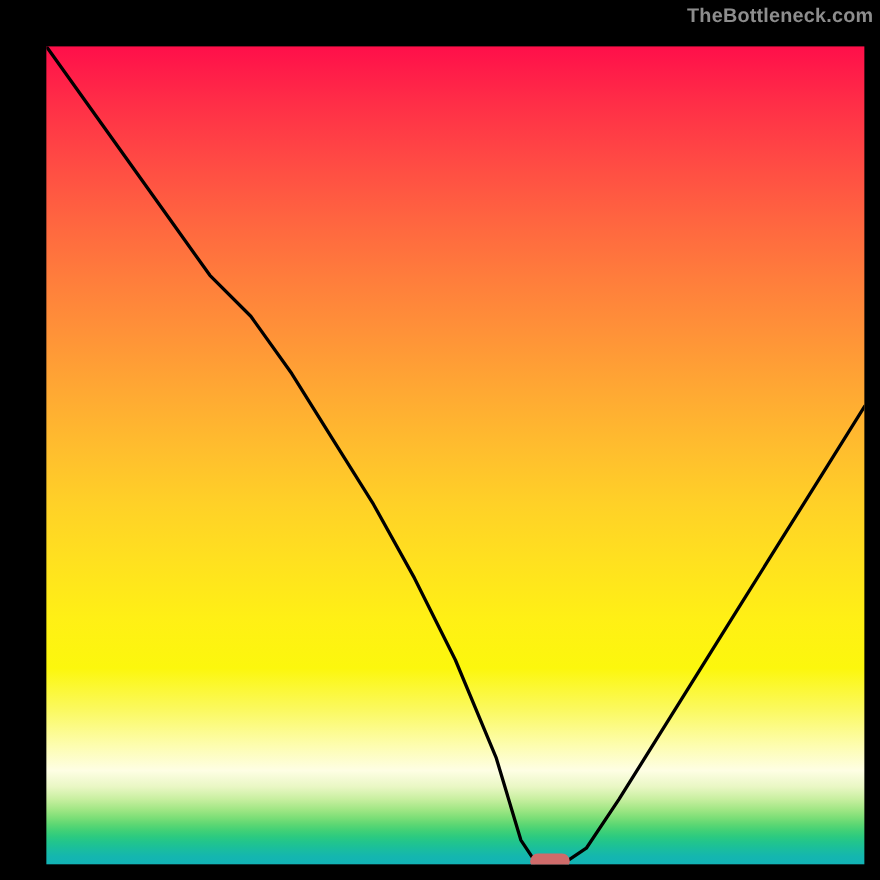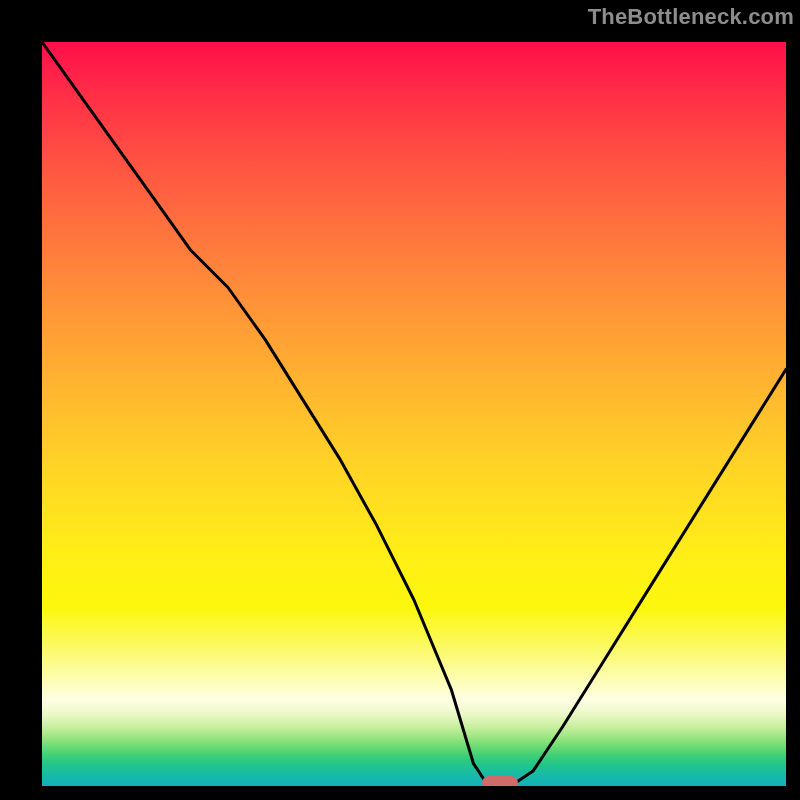--- a/index.html
+++ b/index.html
@@ -91,7 +91,7 @@
     top: 4px;
     right: 6px;
     font-family: Arial, Helvetica, sans-serif;
-    font-size: 22px;
+    font-size: 18px;
     font-weight: 600;
     color: #8d8d8d;
     letter-spacing: 0.2px;

